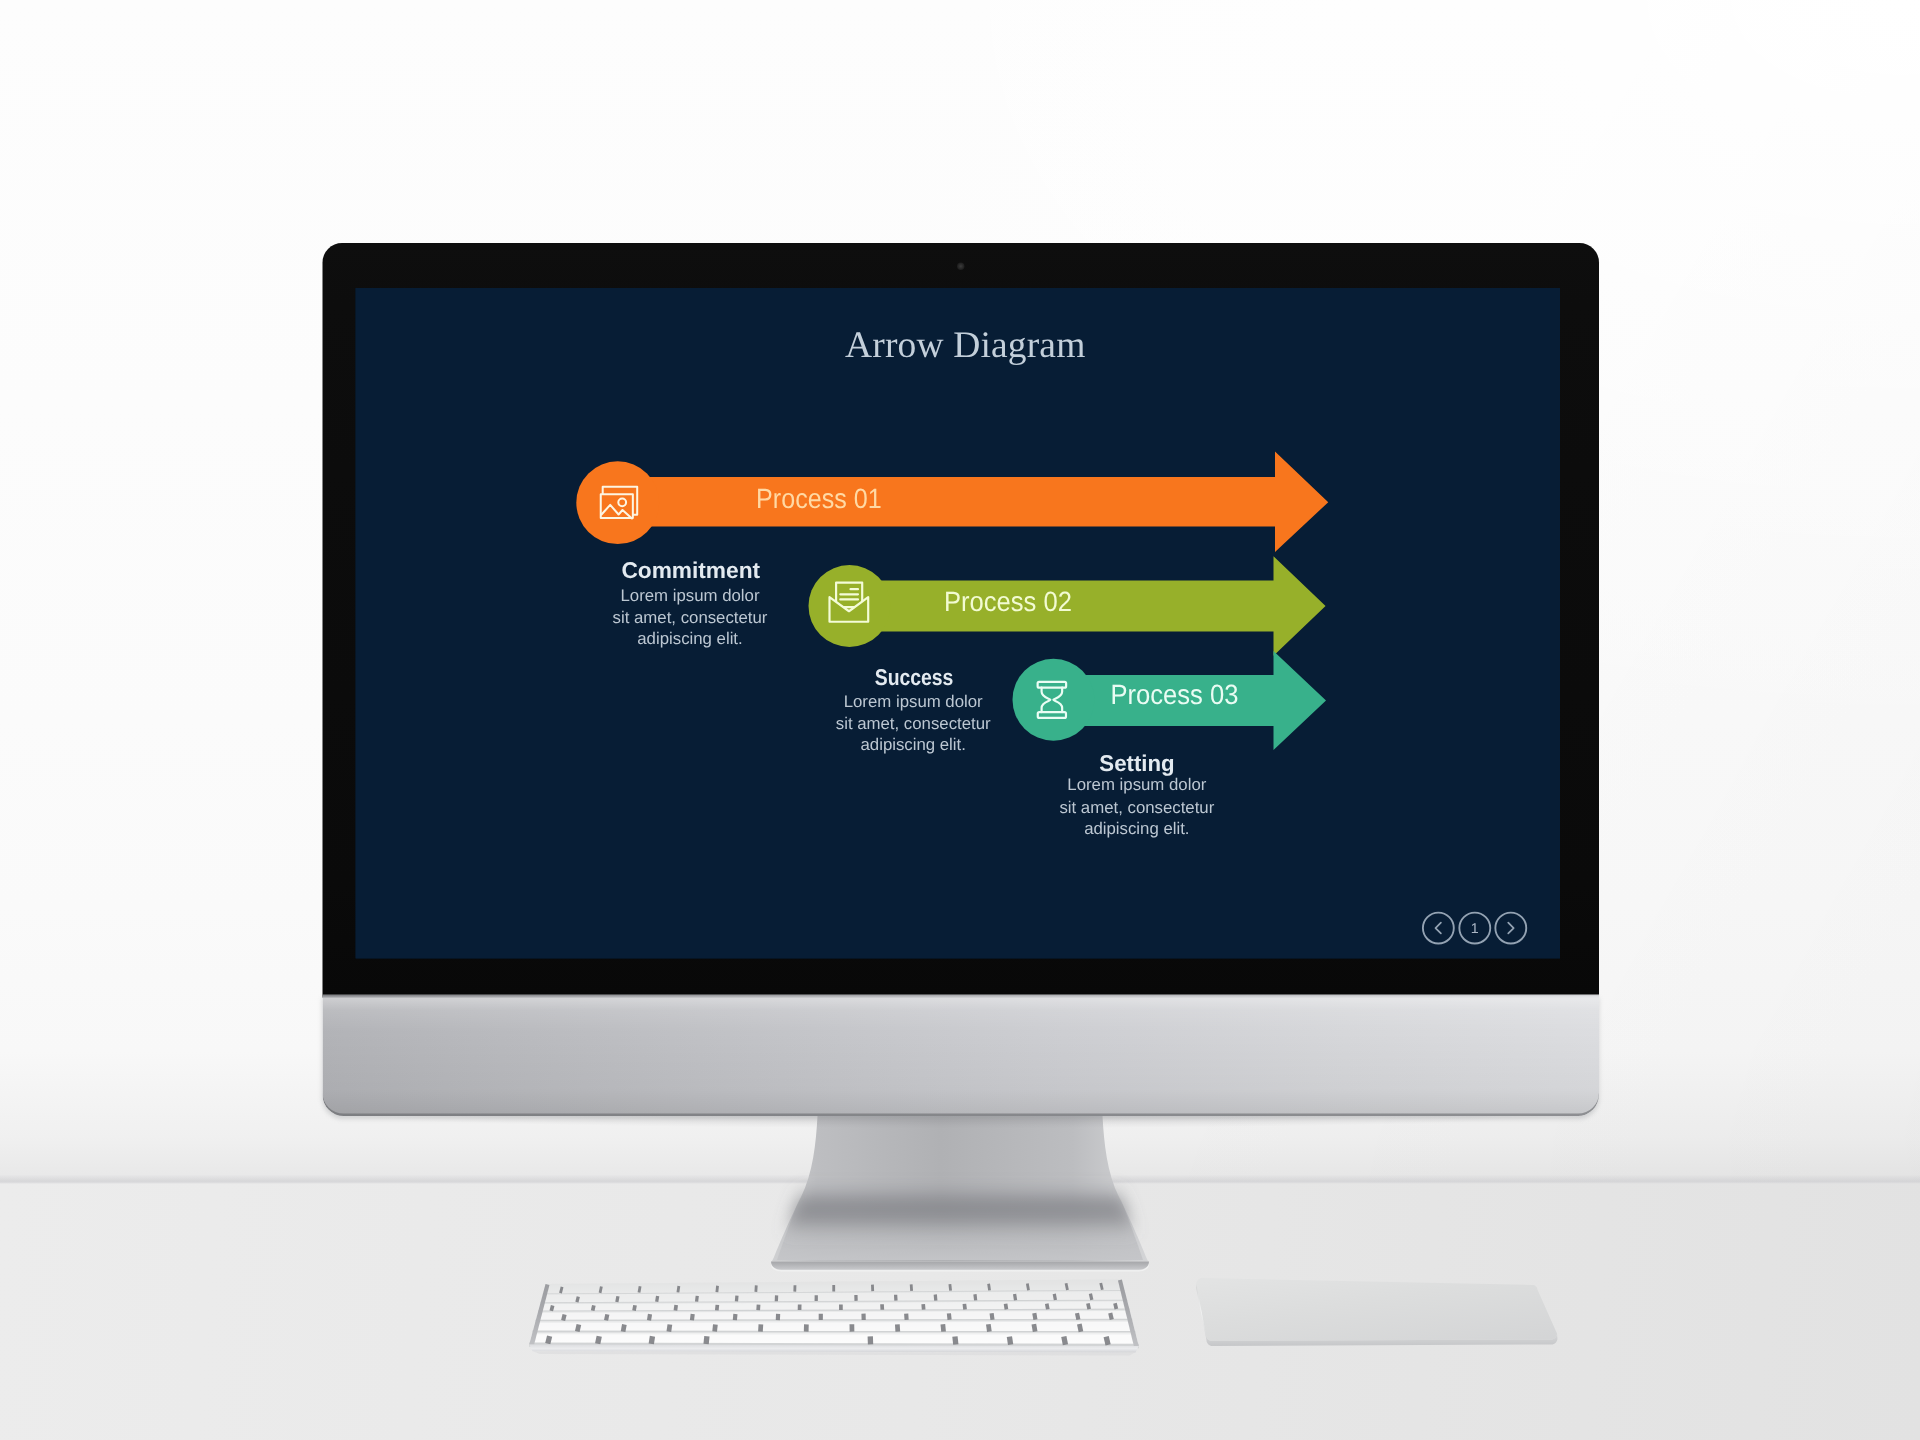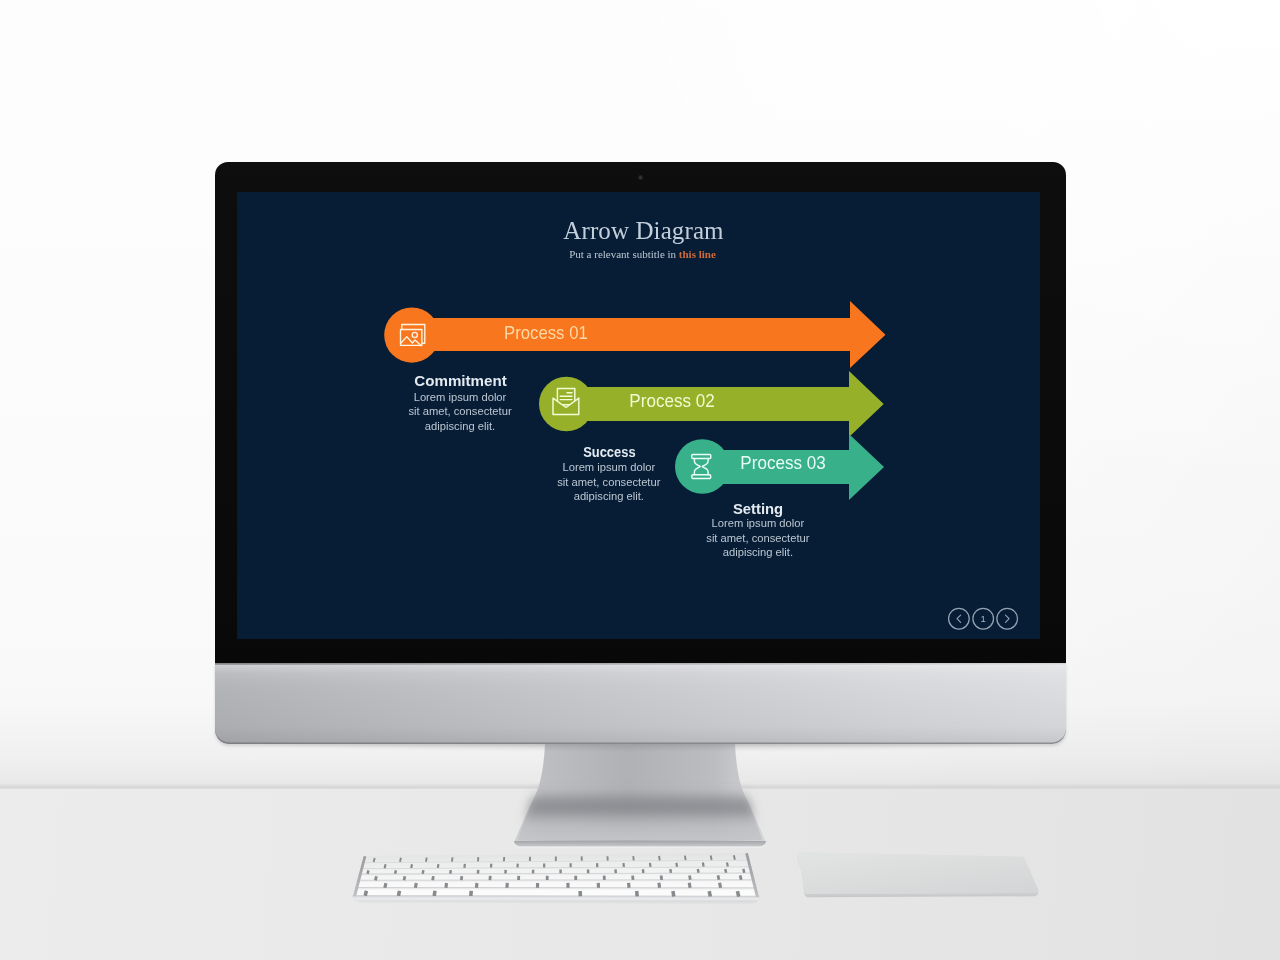--- a/index.html
+++ b/index.html
@@ -247,7 +247,6 @@
     <div class="imac-screen">
       <div class="slide">
         <div class="slide-title">Arrow Diagram</div>
-        <div class="slide-sub"><span>Put a relevant subtitle in </span><span class="accent">this line</span></div>
 
         <svg class="diagram" viewBox="0 0 803 447" width="803" height="447">
 

